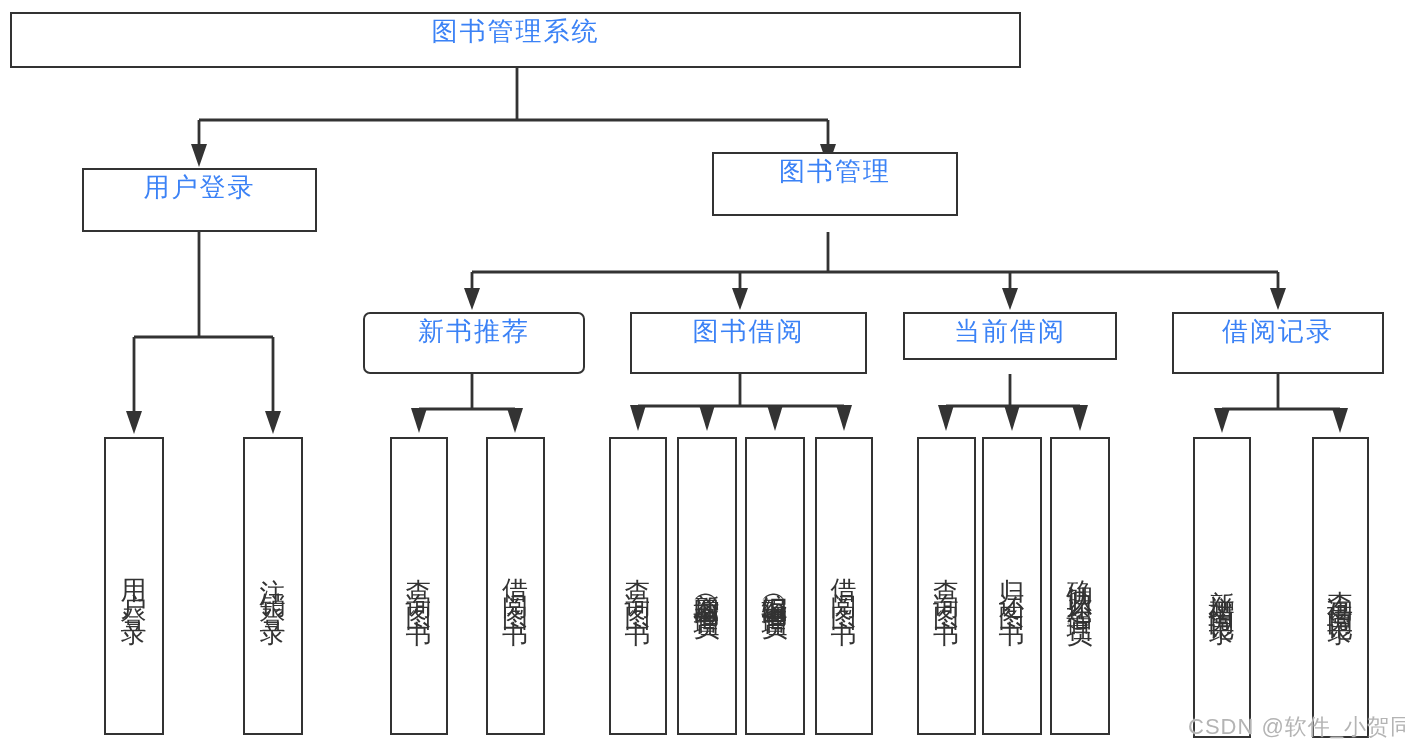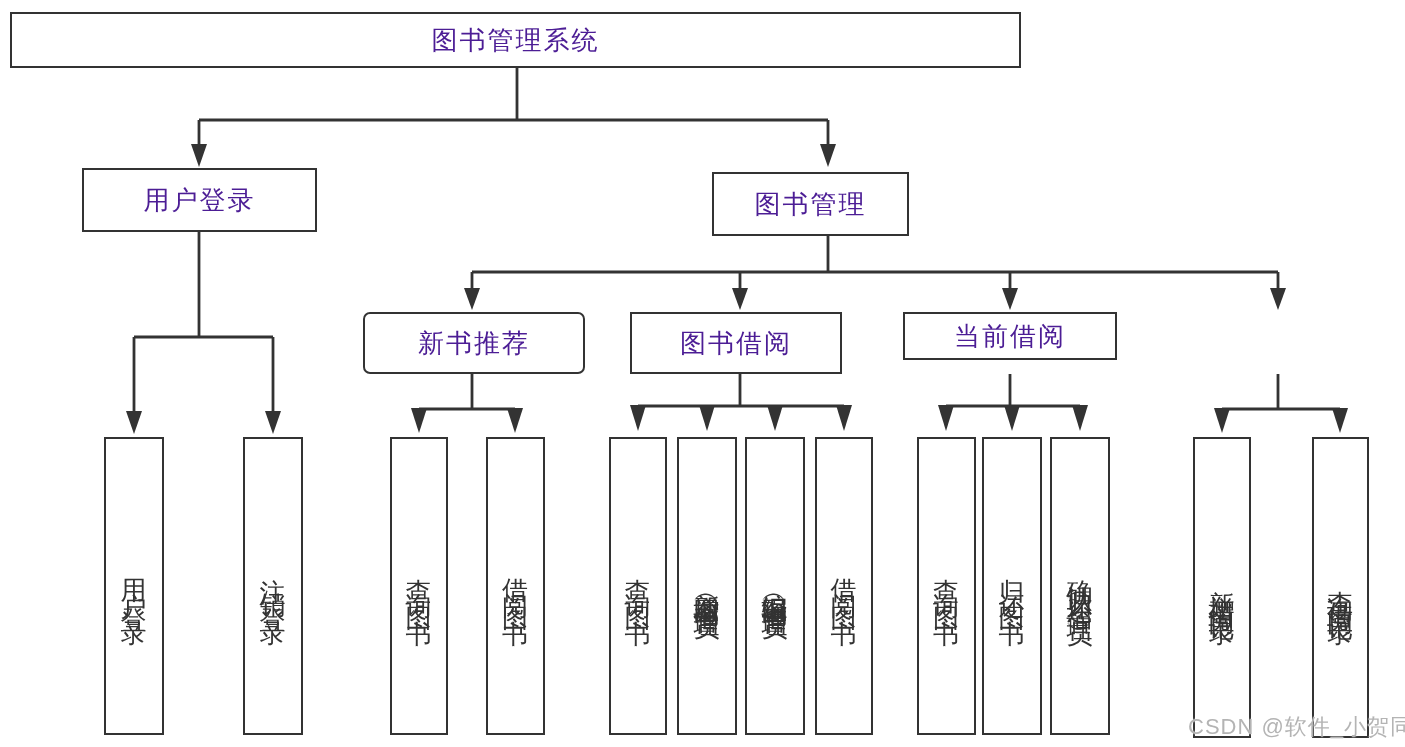--- a/index.html
+++ b/index.html
@@ -28,9 +28,9 @@
     background: #ffffff;
     border: 2.5px solid #333333;
     display: flex;
-    align-items: center;
+    align-items: flex-start;
     justify-content: center;
-    color: #4c1d95;
+    color: #3b82f6;
     font-size: 26px;
     letter-spacing: 2px;
     white-space: nowrap;

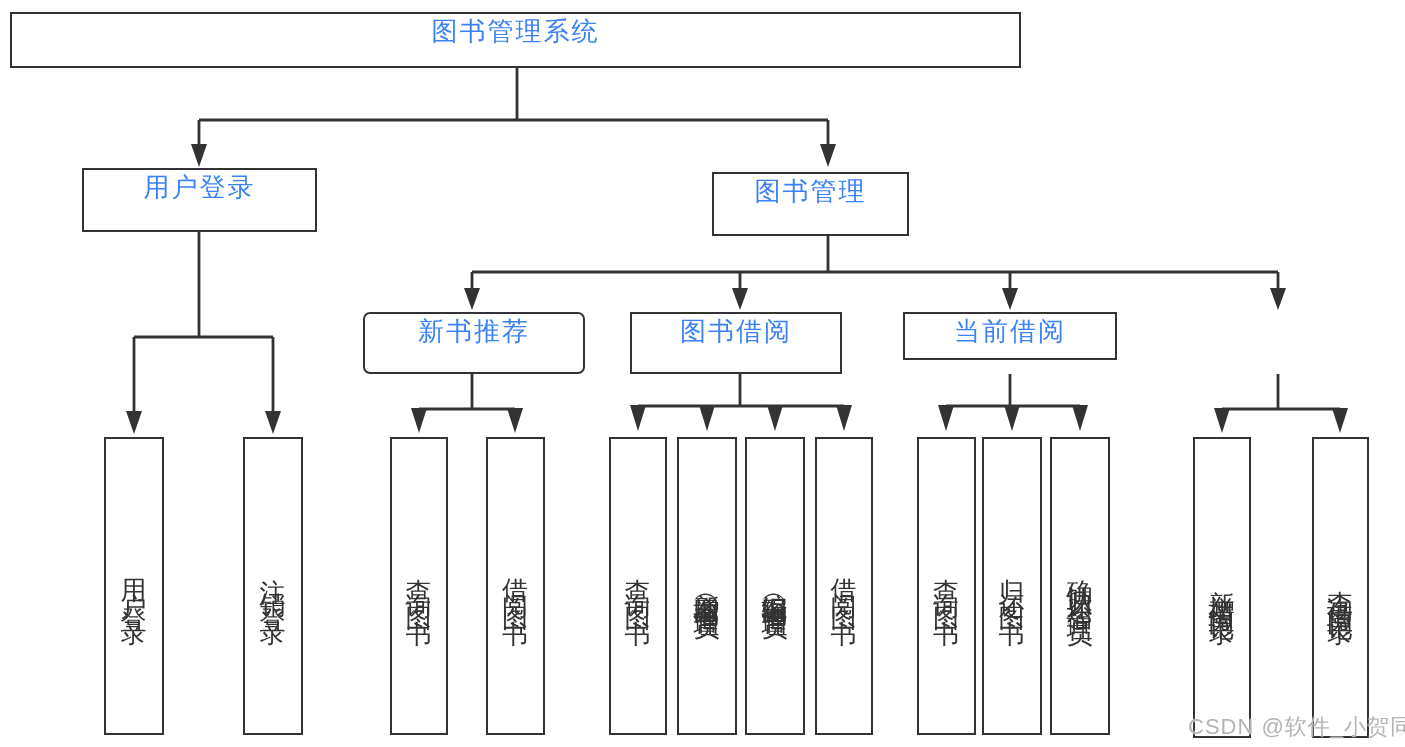--- a/index.html
+++ b/index.html
@@ -143,7 +143,7 @@
   <div class="node" style="left:82px; top:168px; width:235px; height:64px;">
     <span>用户登录</span>
   </div>
-  <div class="node" style="left:712px; top:172px; width:197px; height:64px;">
+  <div class="node" style="left:712px; top:152px; width:246px; height:64px;">
     <span>图书管理</span>
   </div>
 

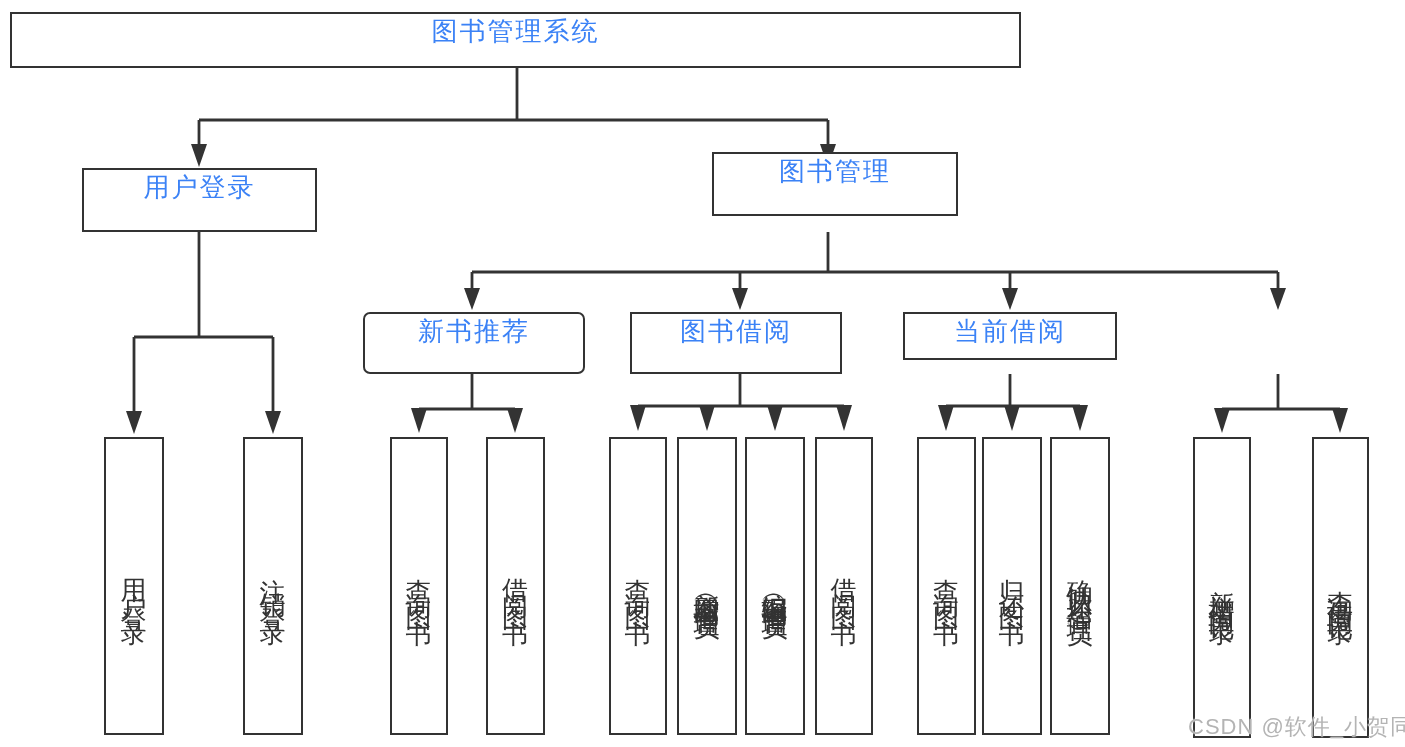--- a/index.html
+++ b/index.html
@@ -150,7 +150,7 @@
   <div class="node" style="left:363px; top:312px; width:222px; height:62px;border-radius:7px;">
     <span>新书推荐</span>
   </div>
-  <div class="node" style="left:630px; top:312px; width:212px; height:62px;">
+  <div class="node" style="left:630px; top:312px; width:237px; height:62px;">
     <span>图书借阅</span>
   </div>
   <div class="node" style="left:903px; top:312px; width:214px; height:48px;">

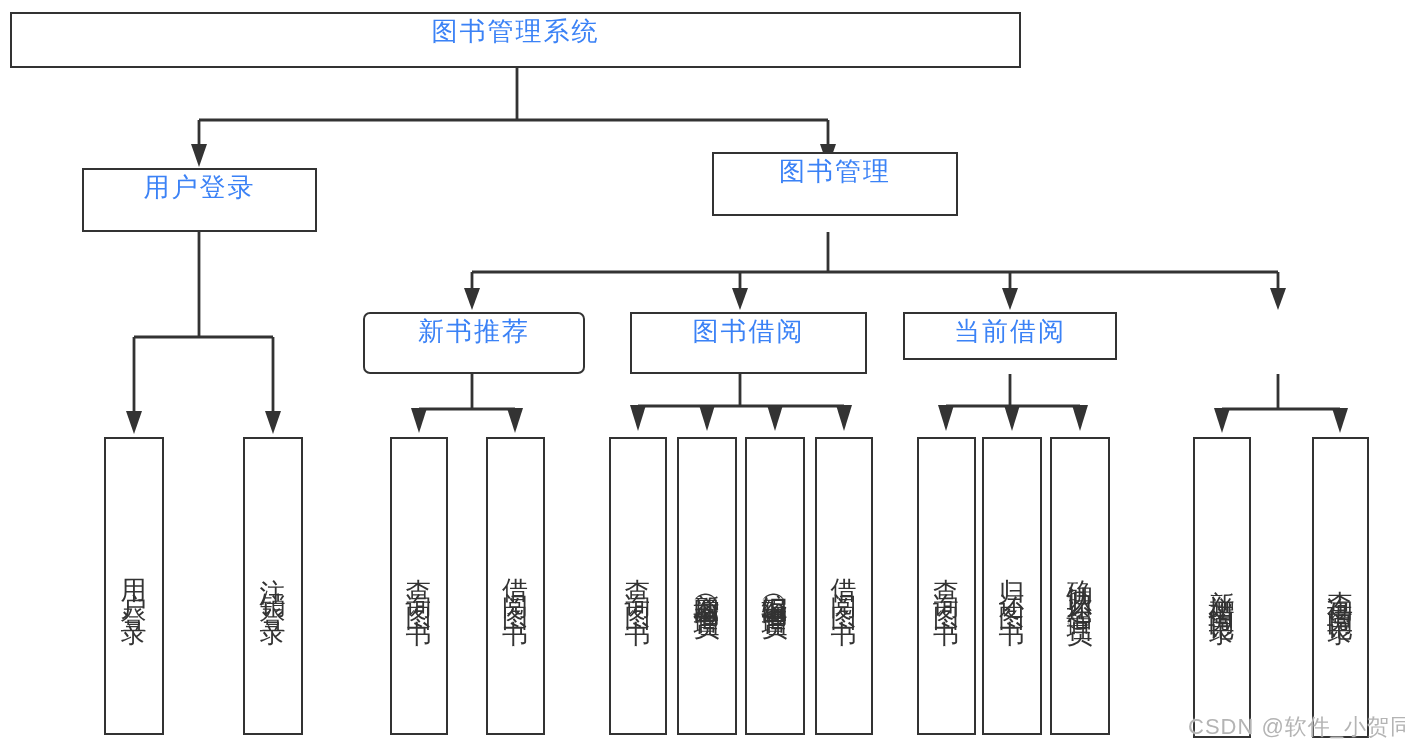--- a/index.html
+++ b/index.html
@@ -156,6 +156,9 @@
   <div class="node" style="left:903px; top:312px; width:214px; height:48px;">
     <span>当前借阅</span>
   </div>
+  <div class="node" style="left:1172px; top:312px; width:212px; height:62px;">
+    <span>借阅记录</span>
+  </div>
 
   <div class="leaf vt-wide" style="left:104px; top:437px; width:60px; height:298px;">
     <span class="vtext">用户登录</span>

